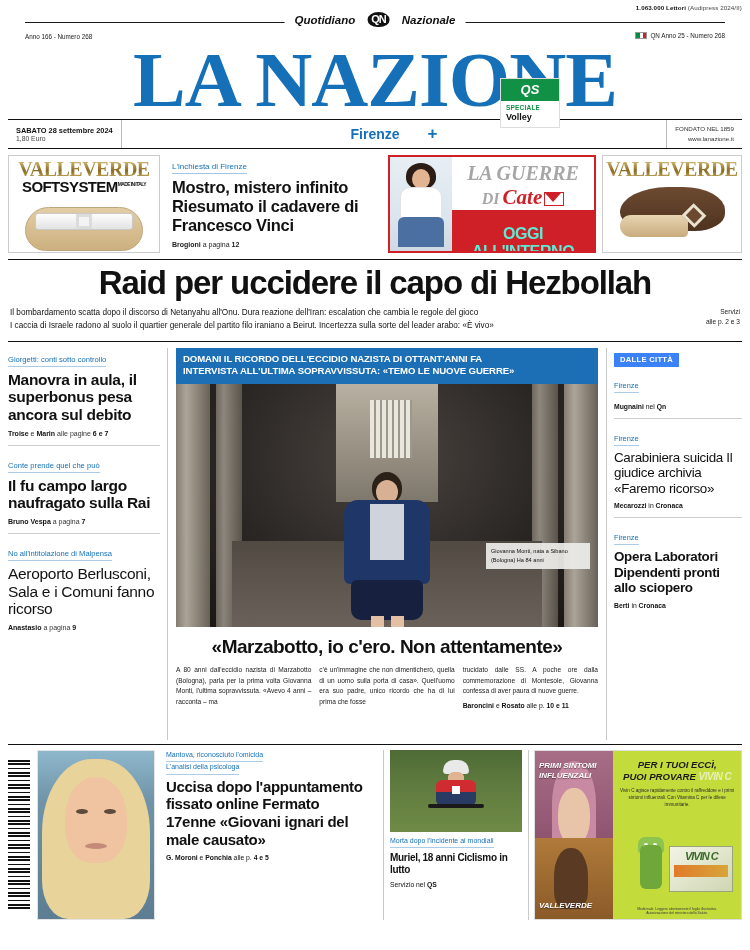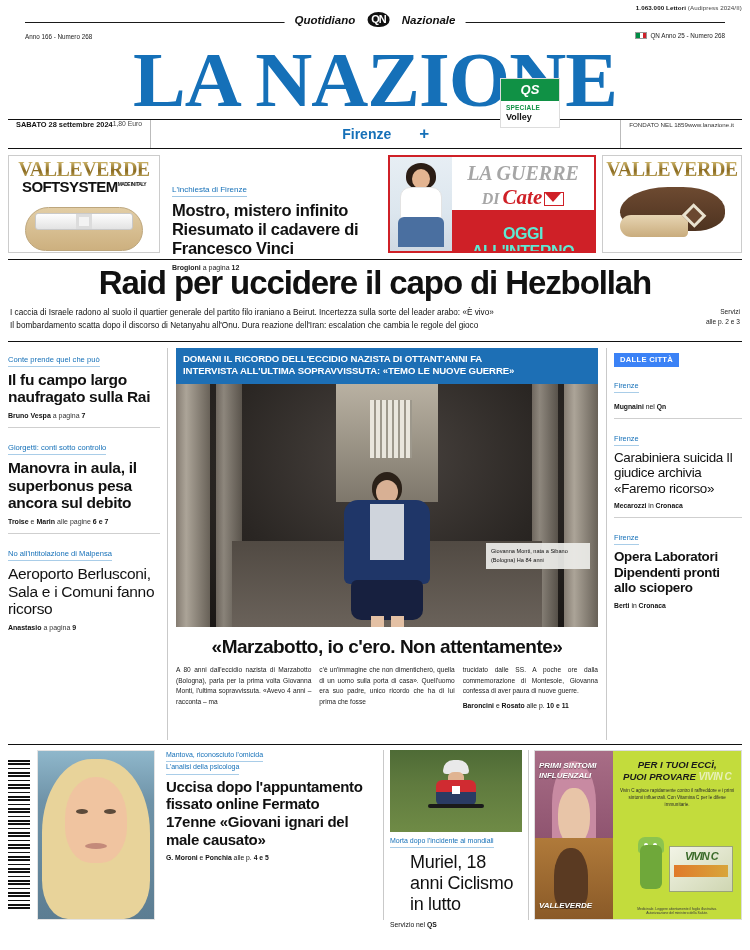--- a/index.html
+++ b/index.html
@@ -79,7 +79,7 @@
     border-top:1.6px solid #111; border-bottom:1.6px solid #111;
     height:30px; position:relative;
   }
-  .datebar .cell { display:flex; flex-direction:row; justify-content:center; padding:0 8px;}
+  .datebar .cell { display:flex; flex-direction:column; justify-content:center; padding:0 8px;}
   .datebar .sep { border-left:1px solid #bbb; }
   .db-date { font-size:7.4px; font-weight:700; }
   .db-price { font-size:6.8px; color:#444; }

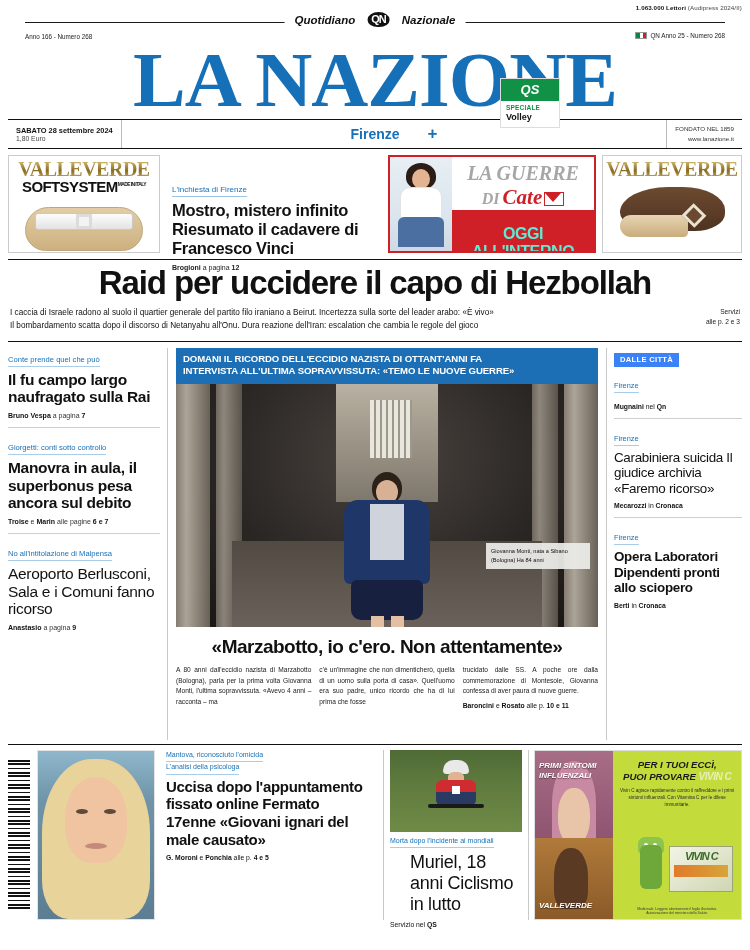--- a/index.html
+++ b/index.html
@@ -124,7 +124,7 @@
     position:absolute; left:50%; top:15px; transform:translateX(-50%);
     width:16px; height:15px; border:3px solid #dcdcdc; background:#f3f3f3;
   }
-  .headnews { flex:1; padding:0 6px;margin-top:23px; }
+  .headnews { flex:1; padding:0 6px; }
   .kicker-blue {
     color:#1570B8; font-size:8px; border-bottom:.8px solid #9ec6e4;
     padding-bottom:2px; display:inline-block; margin-bottom:4px;

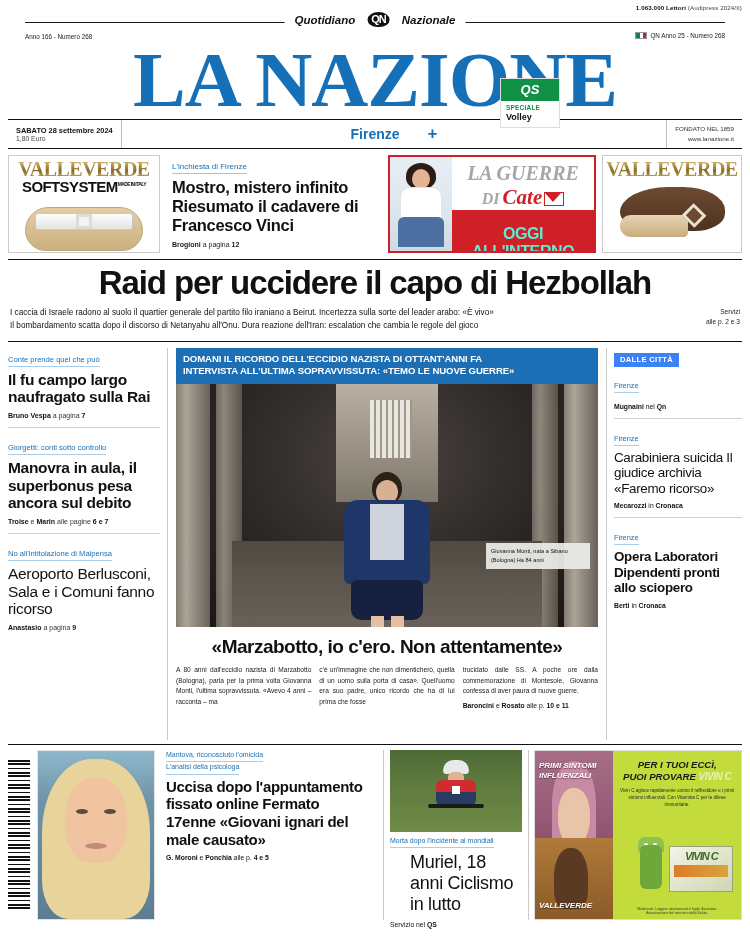--- a/index.html
+++ b/index.html
@@ -457,8 +457,8 @@
   <div class="maintitle">Raid per uccidere il capo di Hezbollah</div>
   <div class="subwrap">
     <div class="subhead">
+      <div>Il bombardamento scatta dopo il discorso di Netanyahu all'Onu. Dura reazione dell'Iran: escalation che cambia le regole del gioco</div>
       <div>I caccia di Israele radono al suolo il quartier generale del partito filo iraniano a Beirut. Incertezza sulla sorte del leader arabo: «È vivo»</div>
-      <div>Il bombardamento scatta dopo il discorso di Netanyahu all'Onu. Dura reazione dell'Iran: escalation che cambia le regole del gioco</div>
     </div>
     <div class="servizi">
       <div>Servizi</div>

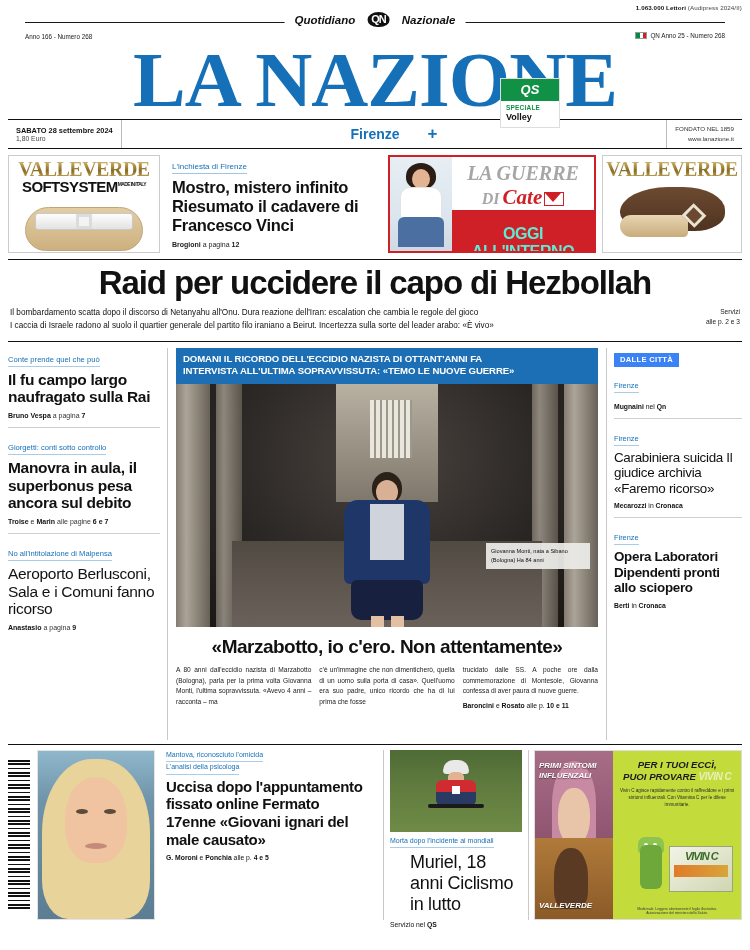--- a/index.html
+++ b/index.html
@@ -471,17 +471,17 @@
 
     <div class="col-left">
       <div class="sb-item">
+        <div class="sb-kicker">Giorgetti: conti sotto controllo</div>
+        <div class="sb-title">Manovra in aula, il superbonus pesa ancora sul debito</div>
+        <div class="sb-by">
+          <b>Troise</b><span> e </span><b>Marin</b><span> alle pagine </span><b>6 e 7</b>
+        </div>
+      </div>
+      <div class="sb-item">
         <div class="sb-kicker">Conte prende quel che può</div>
         <div class="sb-title">Il fu campo largo naufragato sulla Rai</div>
         <div class="sb-by">
           <b>Bruno Vespa</b><span> a pagina </span><b>7</b>
-        </div>
-      </div>
-      <div class="sb-item">
-        <div class="sb-kicker">Giorgetti: conti sotto controllo</div>
-        <div class="sb-title">Manovra in aula, il superbonus pesa ancora sul debito</div>
-        <div class="sb-by">
-          <b>Troise</b><span> e </span><b>Marin</b><span> alle pagine </span><b>6 e 7</b>
         </div>
       </div>
       <div class="sb-item">

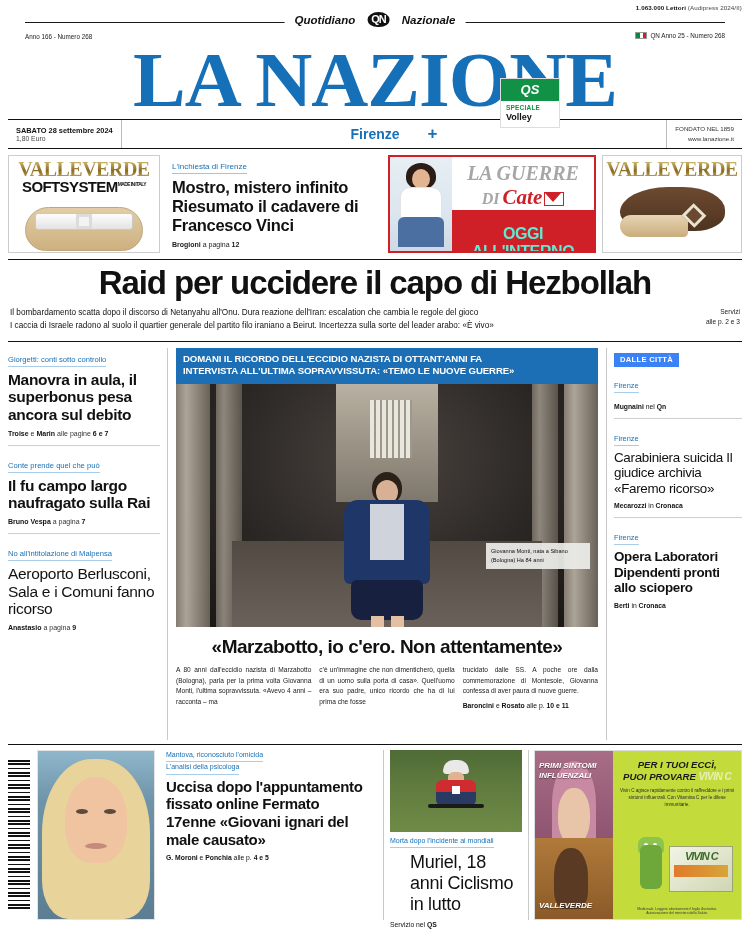--- a/index.html
+++ b/index.html
@@ -316,7 +316,7 @@
     background:linear-gradient(180deg,#d02b31 0%,#d02b31 45%,#2a3b63 46%,#2a3b63 100%); border-radius:6px;}
   .cyc-cross { position:absolute; left:18px; top:26px; width:8px; height:8px; background:#fff;}
   .cyc-bar { position:absolute; left:-6px; top:44px; width:56px; height:4px; background:#1a1a1a; border-radius:3px;}
-  .cyc-title { font-size:18px; font-weight:400; line-height:1.16; margin-top:4px; letter-spacing:-.3px;margin-left:20px;}
+  .cyc-title { font-size:10px; font-weight:700; line-height:1.16; margin-top:4px; letter-spacing:-.3px;}
   .cyc-by { font-size:6.8px; margin-top:6px;}
   .cyc-by b{font-weight:700;}
   .ad-vivin { flex:1; display:flex; border:1px solid #ddd; overflow:hidden; position:relative;}

